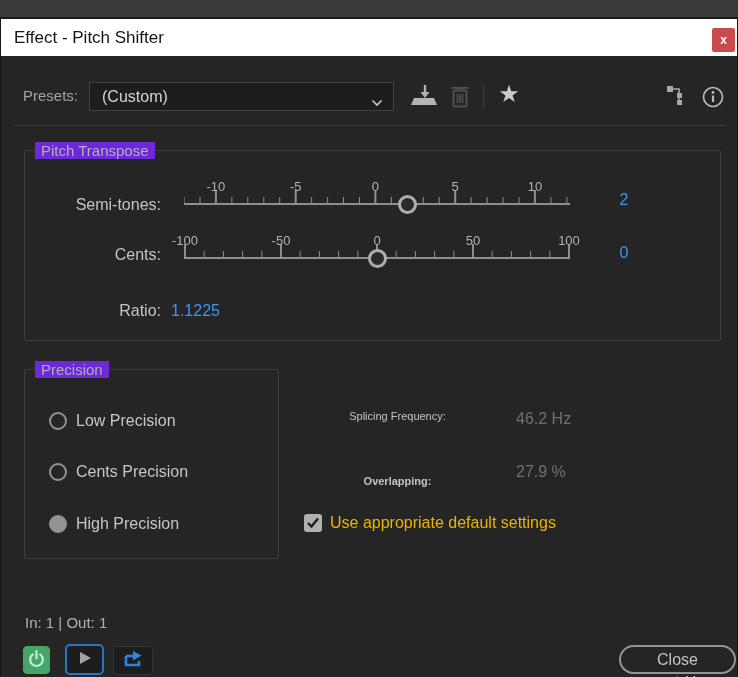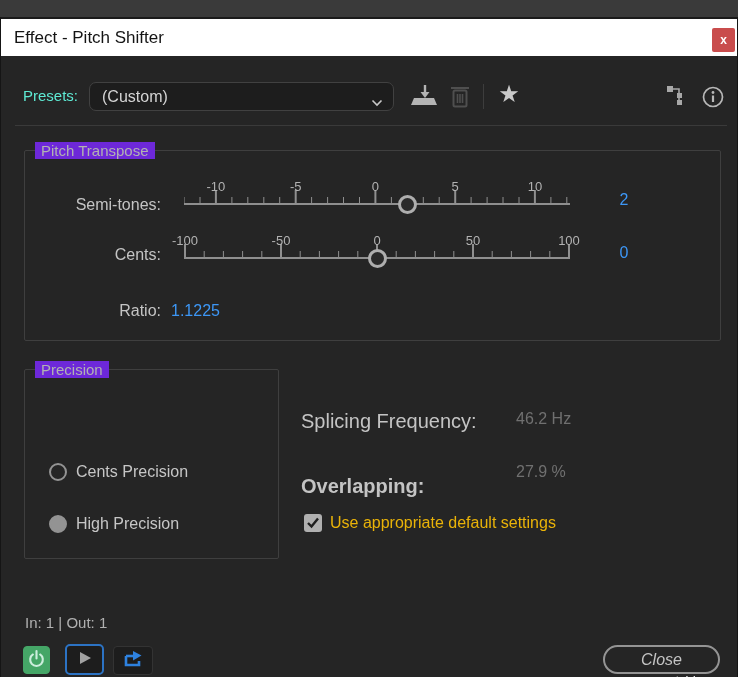--- a/index.html
+++ b/index.html
@@ -15,7 +15,7 @@
              color:#fff;font-size:12px;font-weight:bold;text-align:center;line-height:24px;cursor:pointer;}
 
   
-  .presets-label{position:absolute;left:22px;top:70px;font-size:15px;color:#5eead4;}
+  .presets-label{position:absolute;left:22px;top:70px;font-size:15px;color:#a3a3a3;}
   .preset-select{position:absolute;left:88px;top:65px;width:305px;height:29px;background:#1d1d1d;
                  border:1px solid #414141;border-radius:7px;box-sizing:border-box;cursor:pointer;text-decoration:underline;}
   .preset-select .sel-text{position:absolute;left:12px;top:0;line-height:27px;font-size:16px;color:#d4d4d4;}

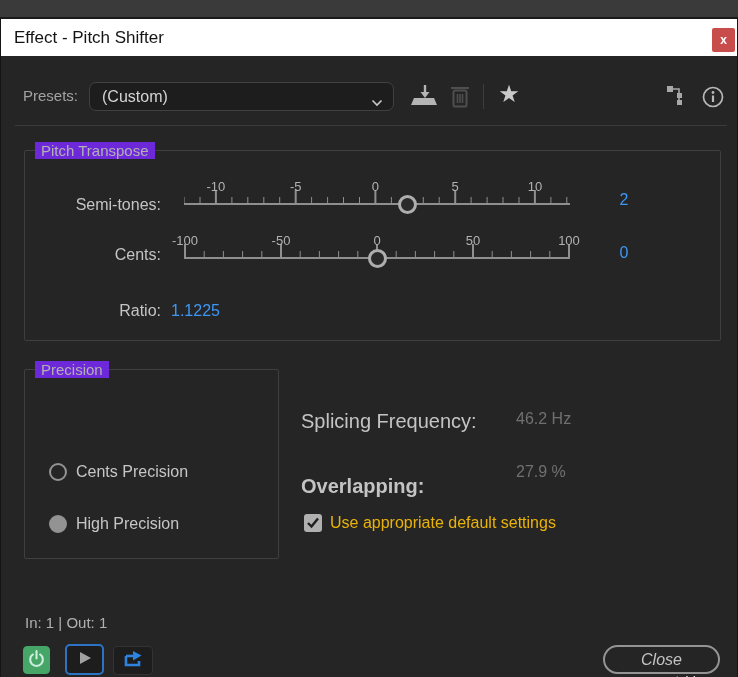--- a/index.html
+++ b/index.html
@@ -17,7 +17,7 @@
   
   .presets-label{position:absolute;left:22px;top:70px;font-size:15px;color:#a3a3a3;}
   .preset-select{position:absolute;left:88px;top:65px;width:305px;height:29px;background:#1d1d1d;
-                 border:1px solid #414141;border-radius:7px;box-sizing:border-box;cursor:pointer;text-decoration:underline;}
+                 border:1px solid #414141;border-radius:0;box-sizing:border-box;cursor:pointer;text-decoration:underline;}
   .preset-select .sel-text{position:absolute;left:12px;top:0;line-height:27px;font-size:16px;color:#d4d4d4;}
   .preset-select .chev{position:absolute;right:10px;top:10px;}
   .icon-btn{position:absolute;background:none;border:none;padding:0;cursor:pointer;}

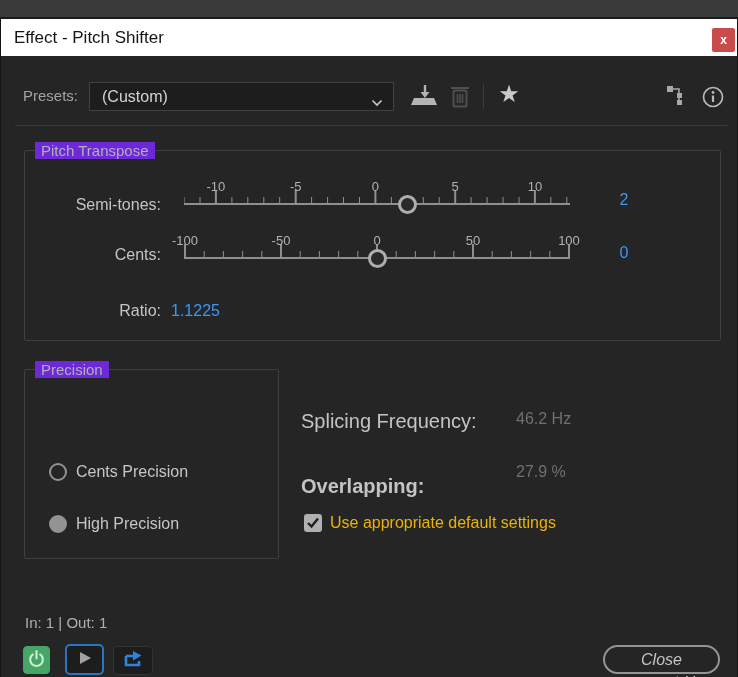--- a/index.html
+++ b/index.html
@@ -218,6 +218,10 @@
   <div class="groupbox gb-prec">
     <span class="legend">Precision</span>
   </div>
+  <div class="radio-row" style="top:395px;">
+    <span class="radio" data-selected="false"></span>
+    <span class="radio-label">Low Precision</span>
+  </div>
   <div class="radio-row" style="top:446px;">
     <span class="radio" data-selected="false"></span>
     <span class="radio-label">Cents Precision</span>

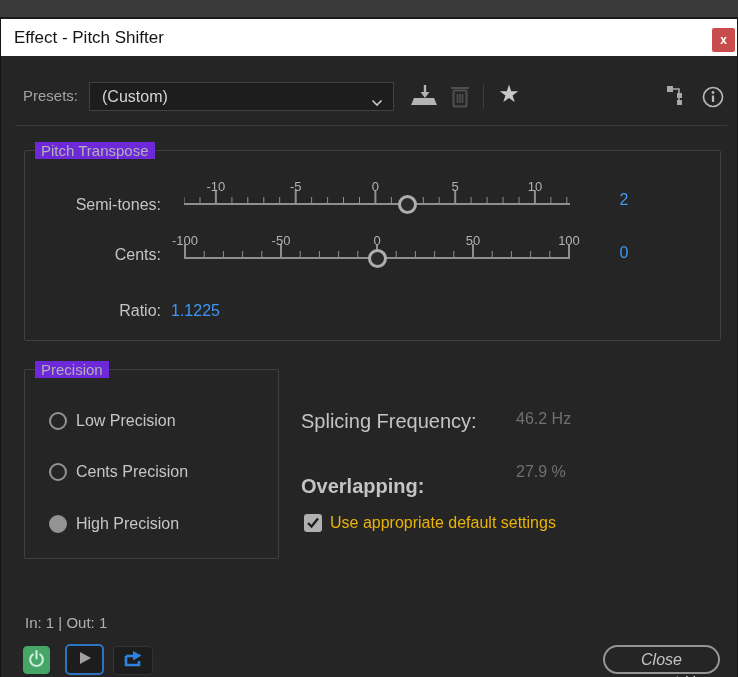--- a/index.html
+++ b/index.html
@@ -48,7 +48,7 @@
   .radio-label{font-size:16px;color:#c6c6c6;}
 
   
-  .ps-label{position:absolute;left:300px;width:193px;text-align:left;font-size:20px;color:#c4c4c4;}
+  .ps-label{position:absolute;left:300px;width:193px;text-align:center;font-size:11px;color:#c4c4c4;}
   .ps-value{position:absolute;left:515px;font-size:16px;color:#707070;}
   .checkbox{position:absolute;left:303px;top:497px;width:18px;height:18px;background:#b0b0b0;border-radius:3px;cursor:pointer;}
   .checkbox svg{display:none;margin:1px 0 0 1px;}

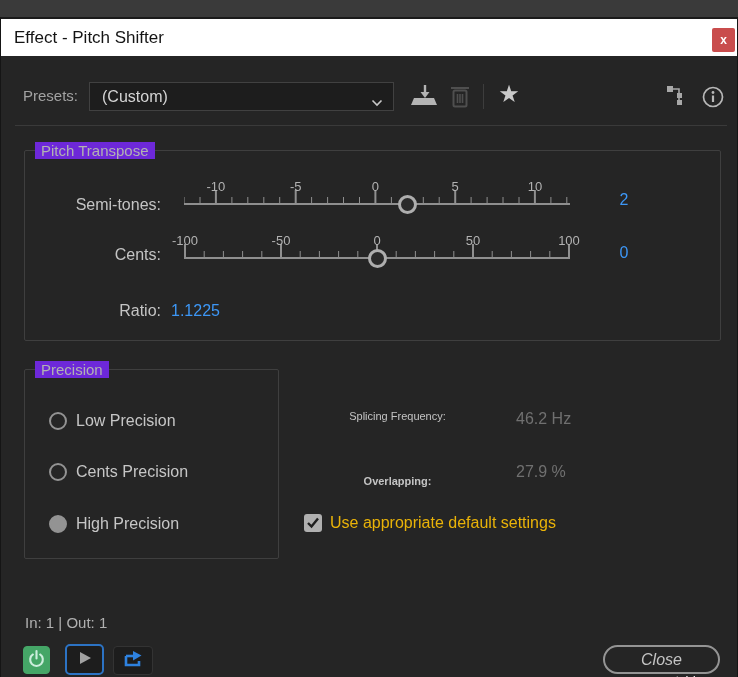--- a/index.html
+++ b/index.html
@@ -65,7 +65,7 @@
   .pill-btn{position:absolute;top:628px;height:29px;background:transparent;border:2px solid #949494;border-radius:15px;
             color:#c4c4c4;font-size:16px;font-family:"Liberation Sans",sans-serif;cursor:pointer;box-sizing:border-box;}
   .apply-btn{left:467px;width:120px;}
-  .close-pill{left:602px;width:117px;font-style:italic;}
+  .close-pill{left:618px;width:117px;}
   .watermark{position:absolute;left:665px;top:656px;font-size:13px;color:#ffffff;}
 </style>
 </head>

